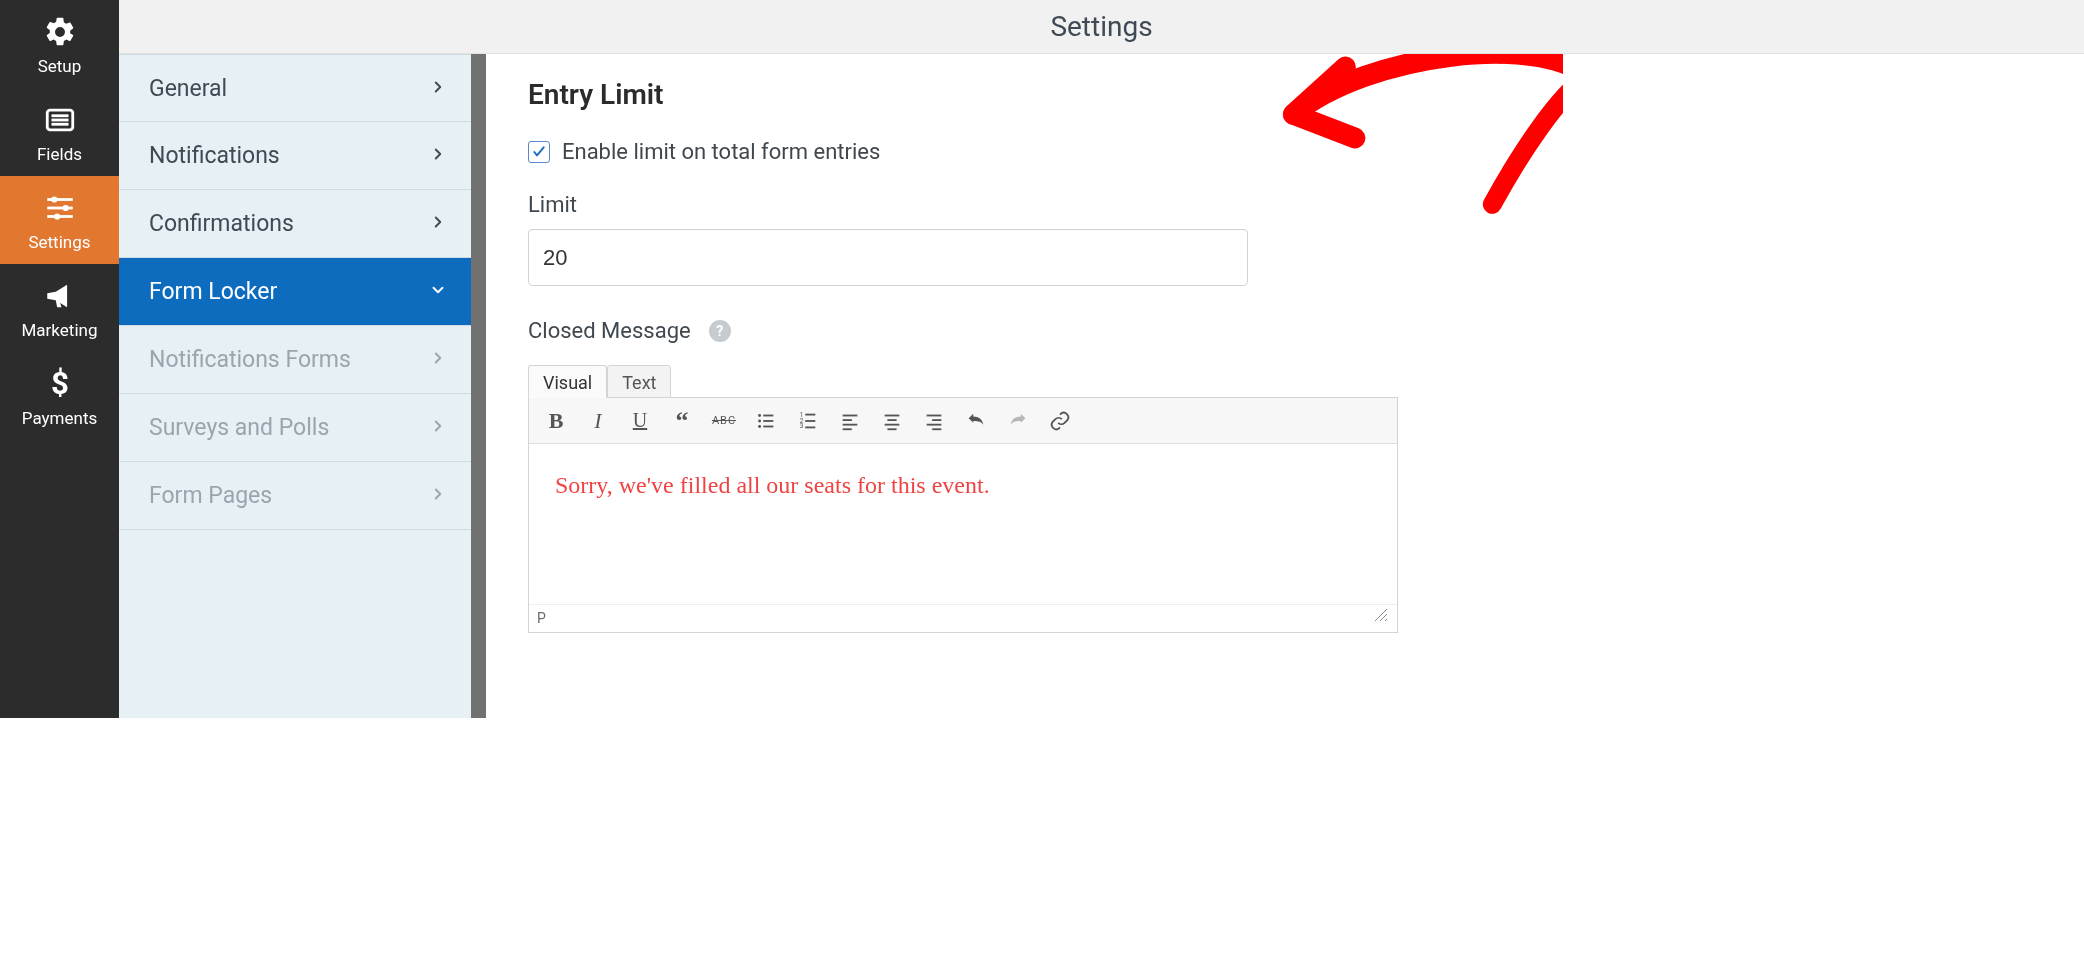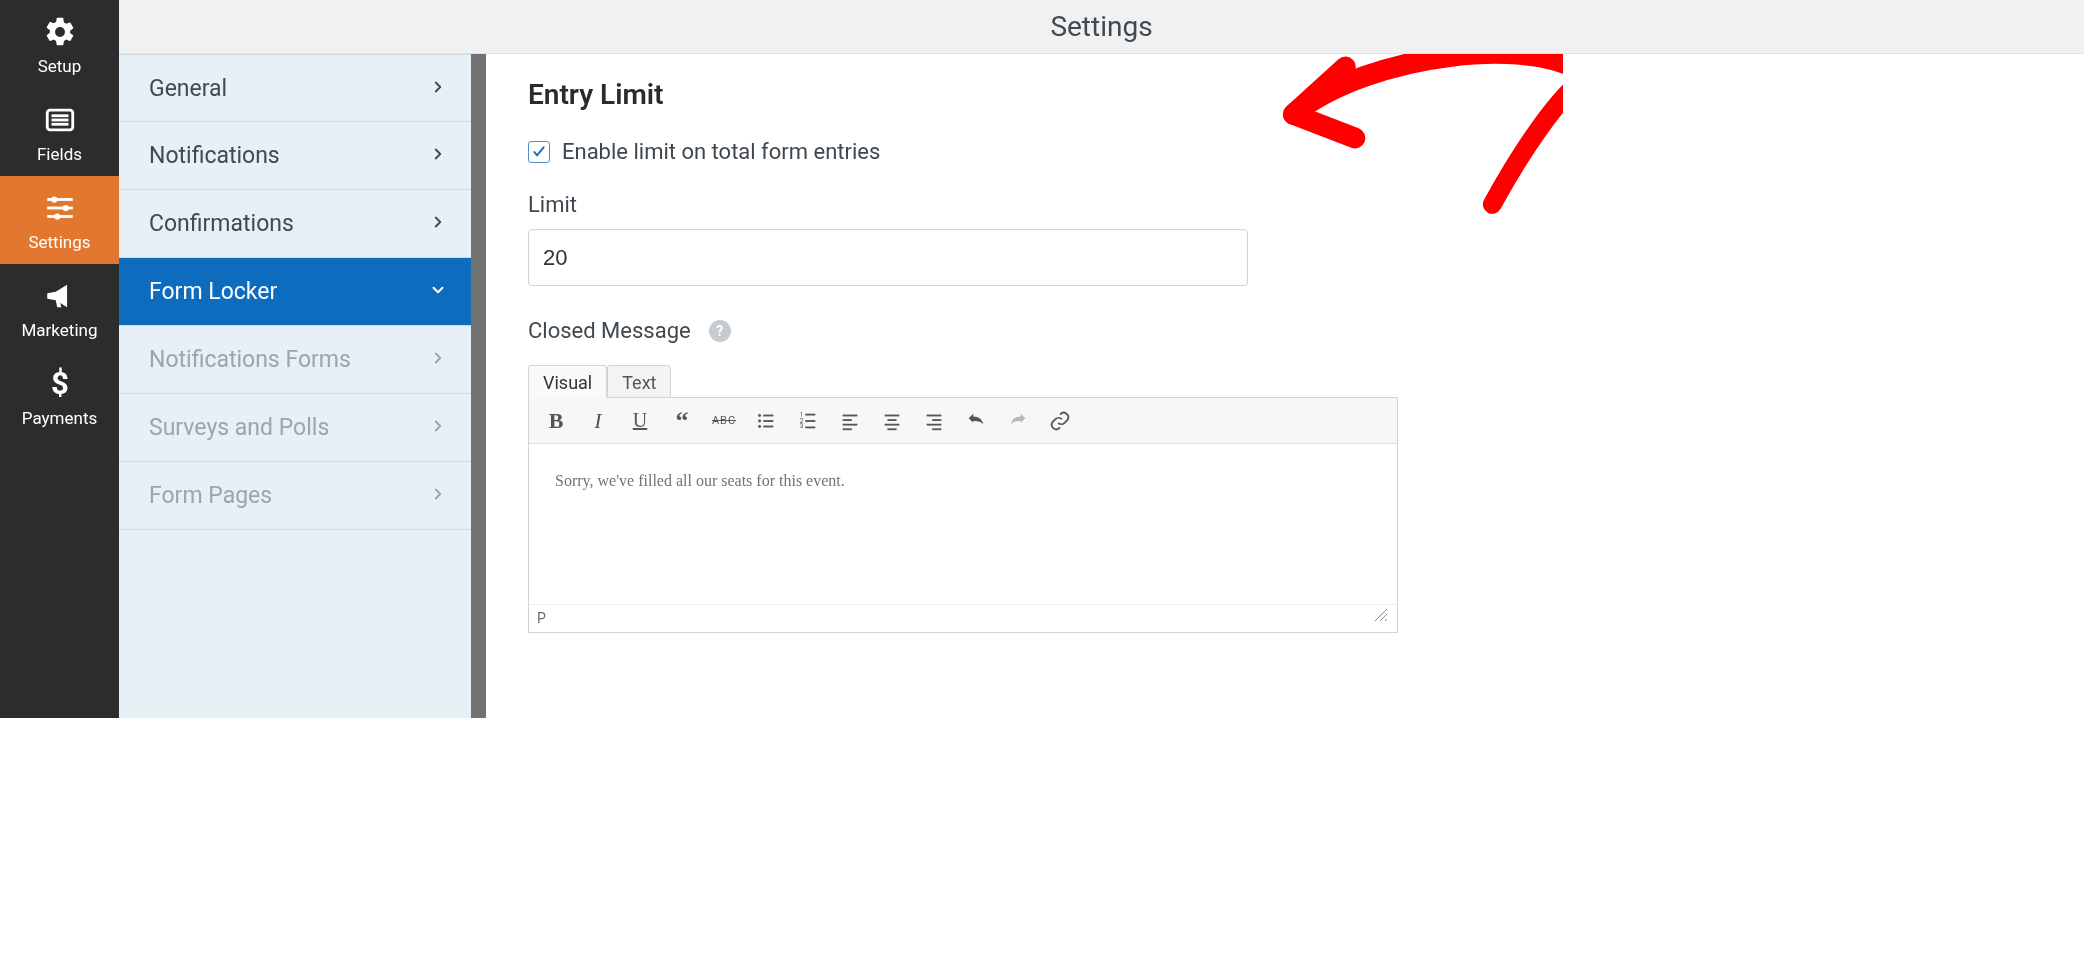--- a/index.html
+++ b/index.html
@@ -194,8 +194,8 @@
   .editor-body {
     padding: 28px 26px 60px 26px;
     font-family: Georgia, 'Times New Roman', serif;
-    font-size: 16px;
-    color: #737373;
+    font-size: 24px;
+    color: #ef4444;
     min-height: 160px;
     background: #fff;
   }

